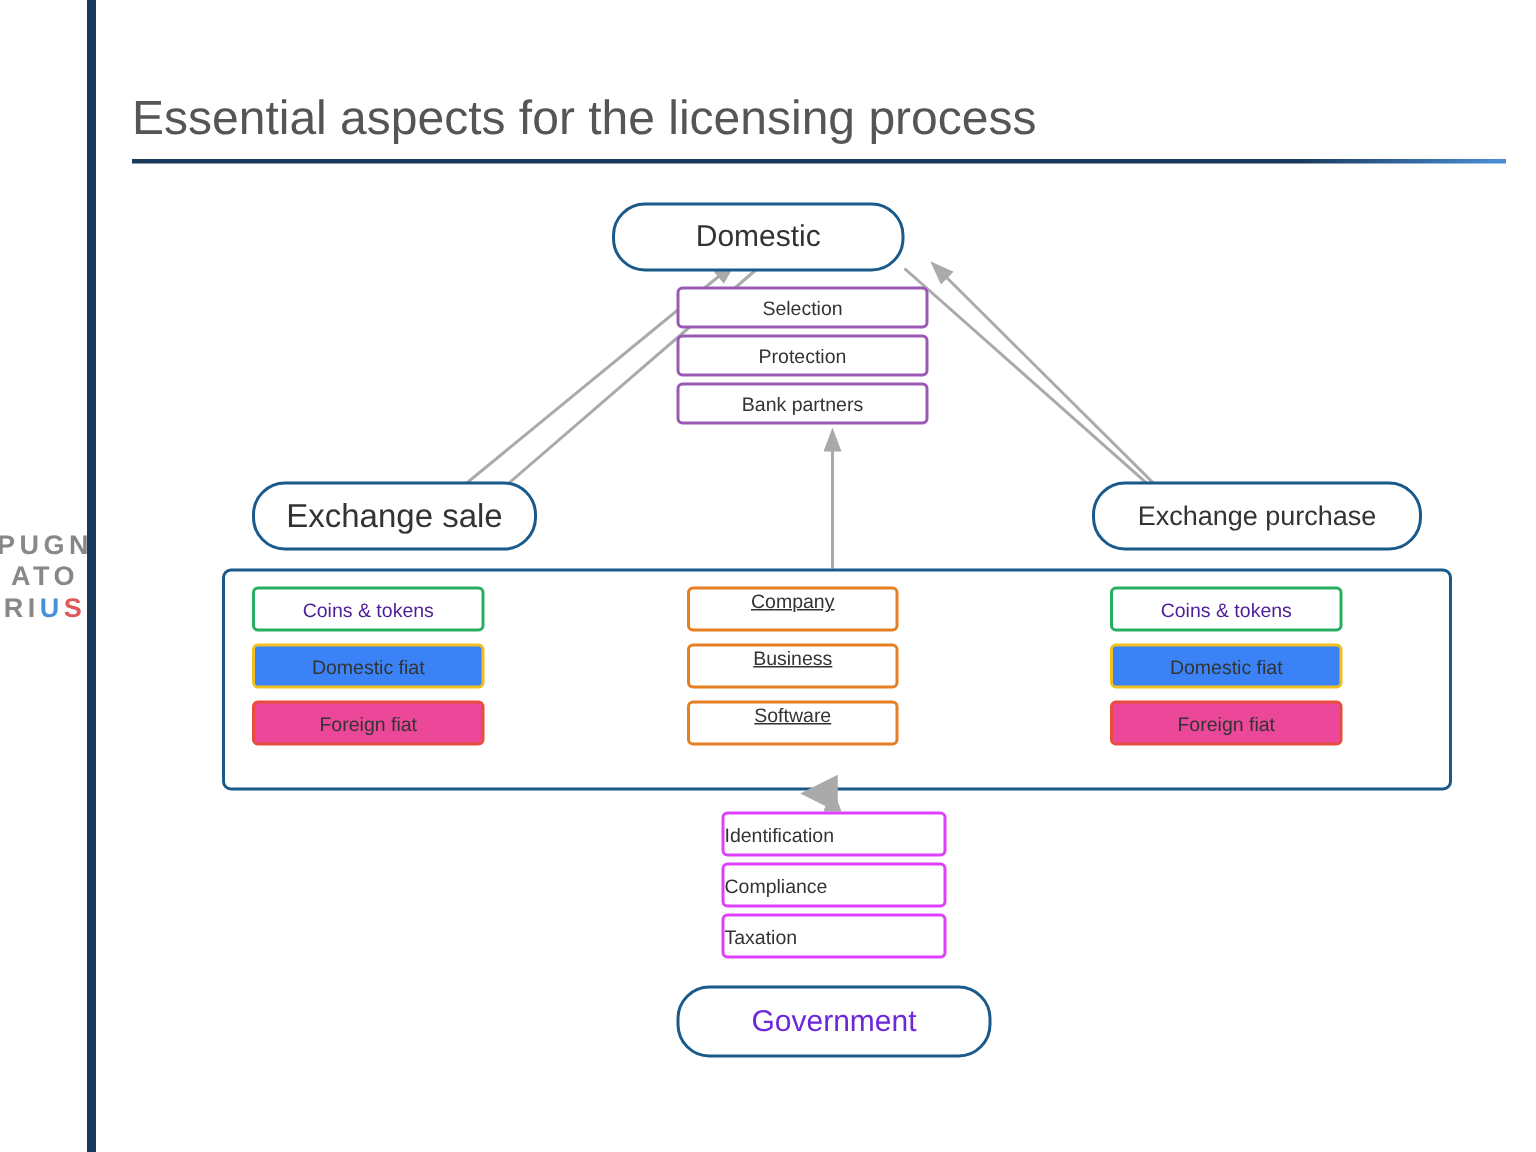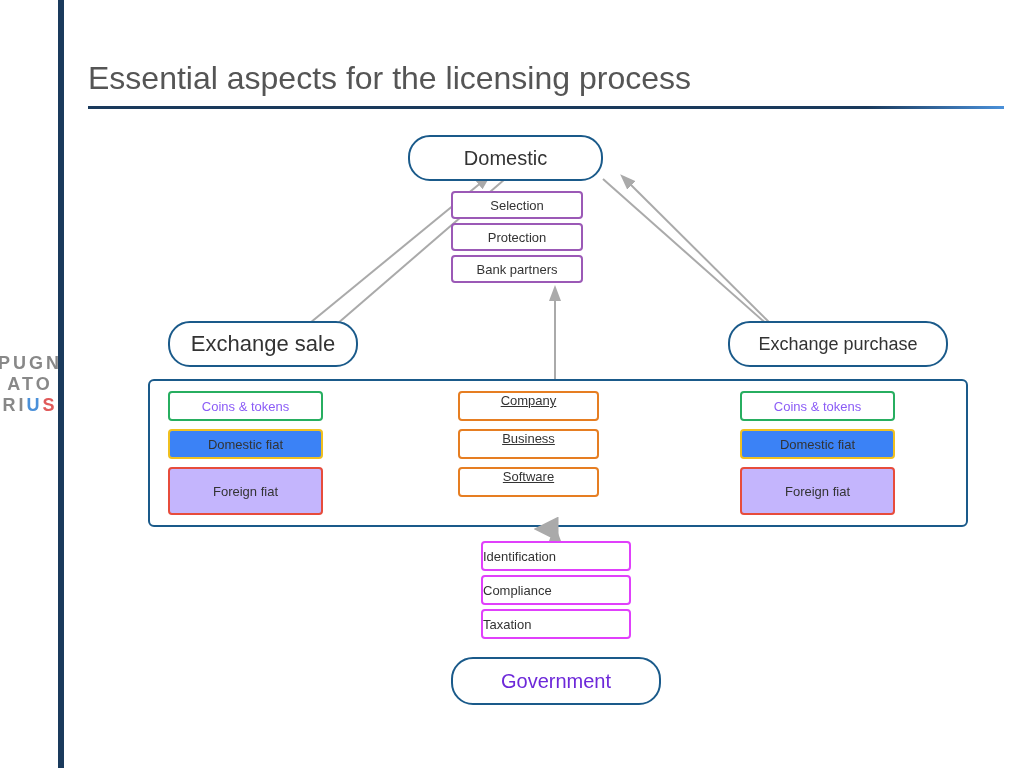--- a/index.html
+++ b/index.html
@@ -103,7 +103,7 @@
       gap: 4px;
     }
     .customer-sub-box {
-      width: 132px;
+      width: 168px;
       height: 28px;
       border: 2px solid #9b59b6;
       border-radius: 4px;

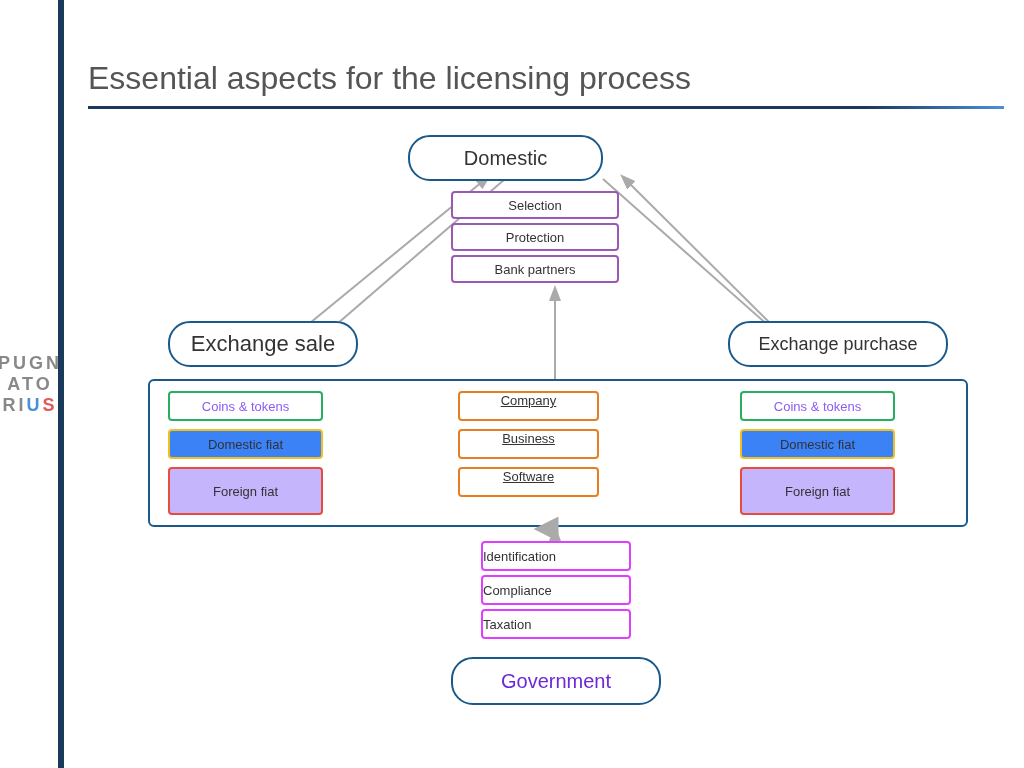--- a/index.html
+++ b/index.html
@@ -179,7 +179,7 @@
       align-items: center;
       justify-content: center;
       font-size: 13px;
-      color: #8b5cf6;
+      color: #4c1d95;
       background: #fff;
     }
     .item-yellow {

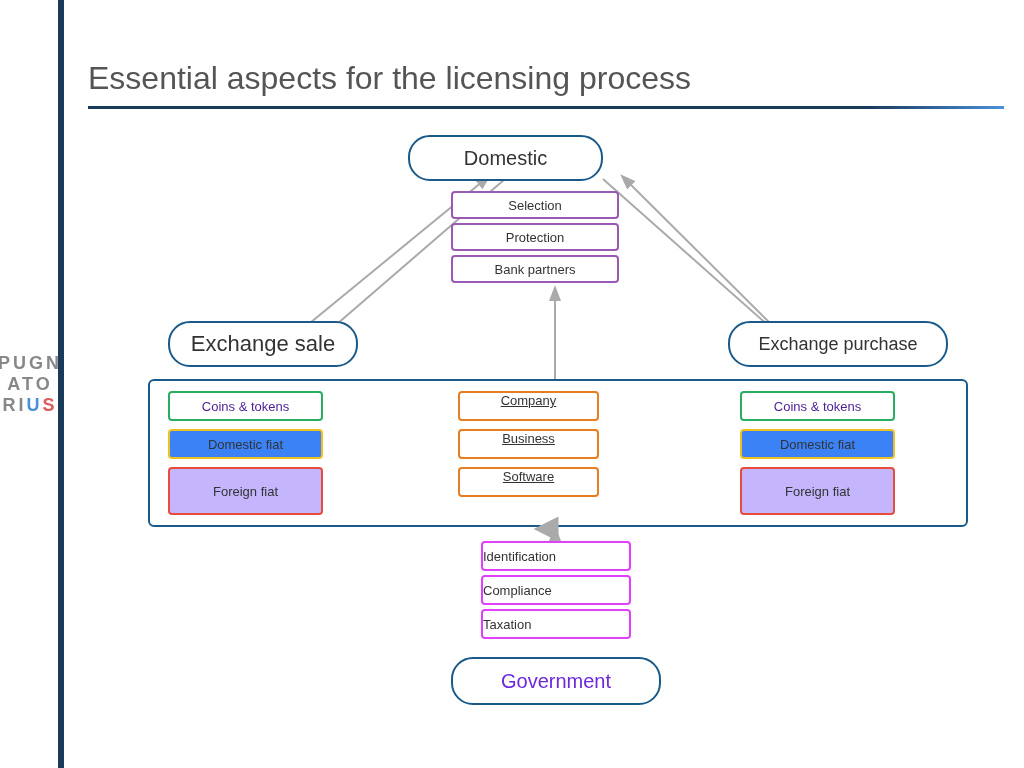--- a/index.html
+++ b/index.html
@@ -196,7 +196,7 @@
     }
     .item-red {
       width: 155px;
-      height: 48px;
+      height: 30px;
       border: 2px solid #e74c3c;
       border-radius: 4px;
       display: flex;
@@ -204,7 +204,7 @@
       justify-content: center;
       font-size: 13px;
       color: #333;
-      background: #c4b5fd;
+      background: #ec4899;
     }
 
     

